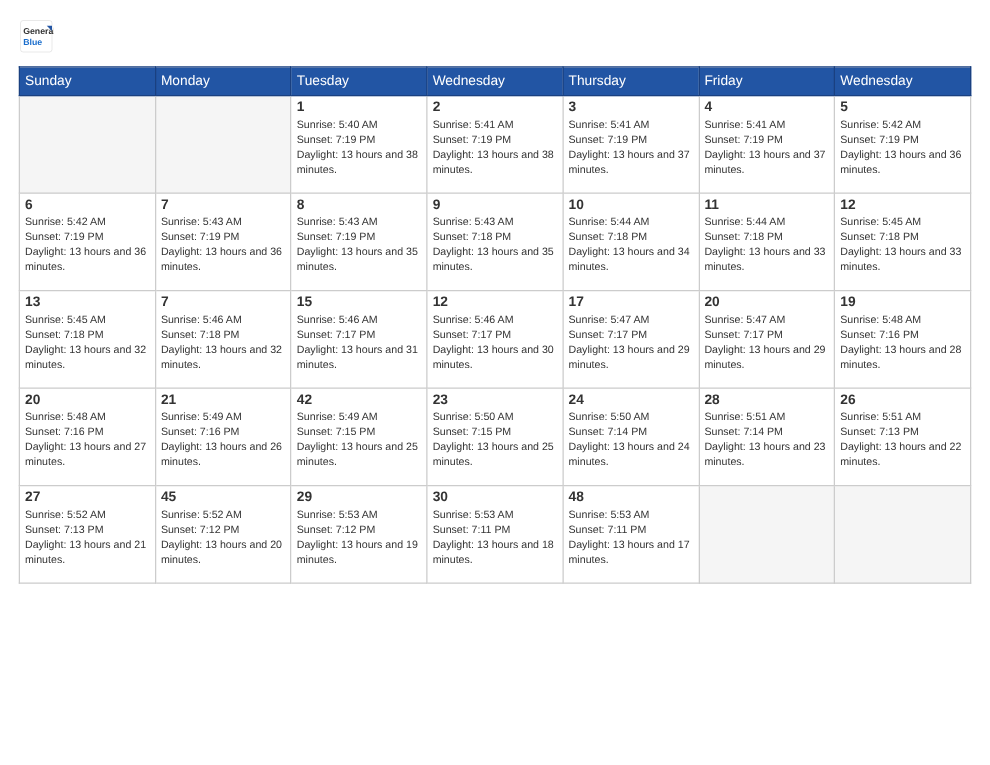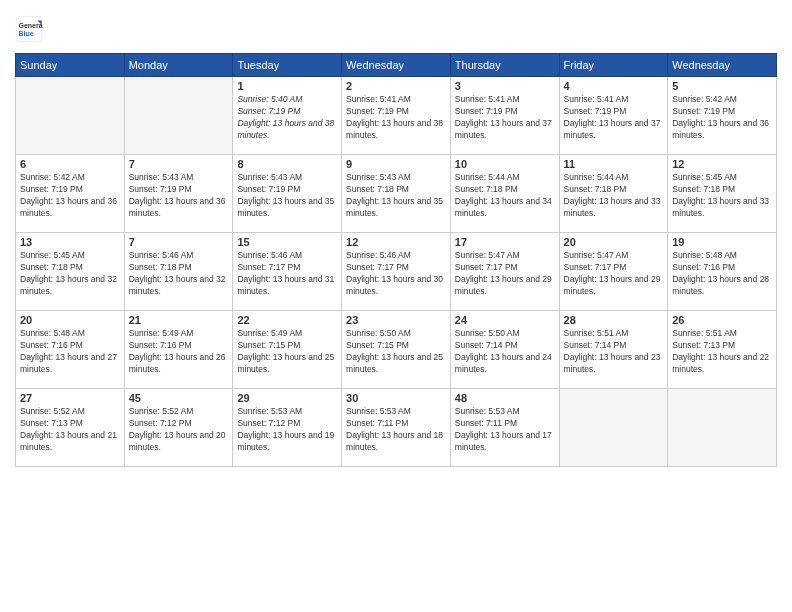--- a/index.html
+++ b/index.html
@@ -133,7 +133,7 @@
         <td class="empty"></td>
         <td>
           <span class="day-num">1</span>
-          <div class="day-info" style="white-space: pre-line; font-style: italic;">Sunrise: 5:40 AM
+          <div class="day-info" style="white-space: pre-line;">Sunrise: 5:40 AM
 Sunset: 7:19 PM
 Daylight: 13 hours and 38 minutes.</div>
         </td>

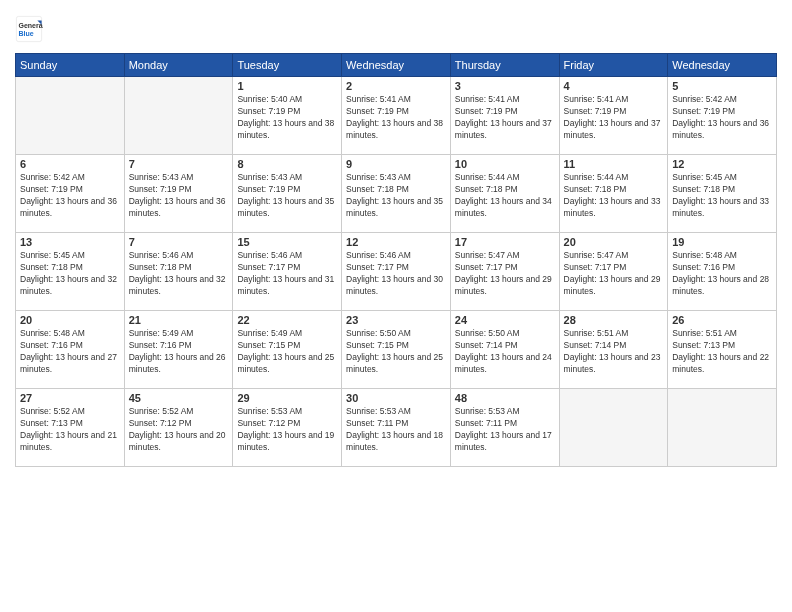--- a/index.html
+++ b/index.html
@@ -264,7 +264,7 @@
 Daylight: 13 hours and 26 minutes.</div>
         </td>
         <td>
-          <span class="day-num">22</span>
+          <span class="day-num">42</span>
           <div class="day-info" style="white-space: pre-line;">Sunrise: 5:49 AM
 Sunset: 7:15 PM
 Daylight: 13 hours and 25 minutes.</div>

